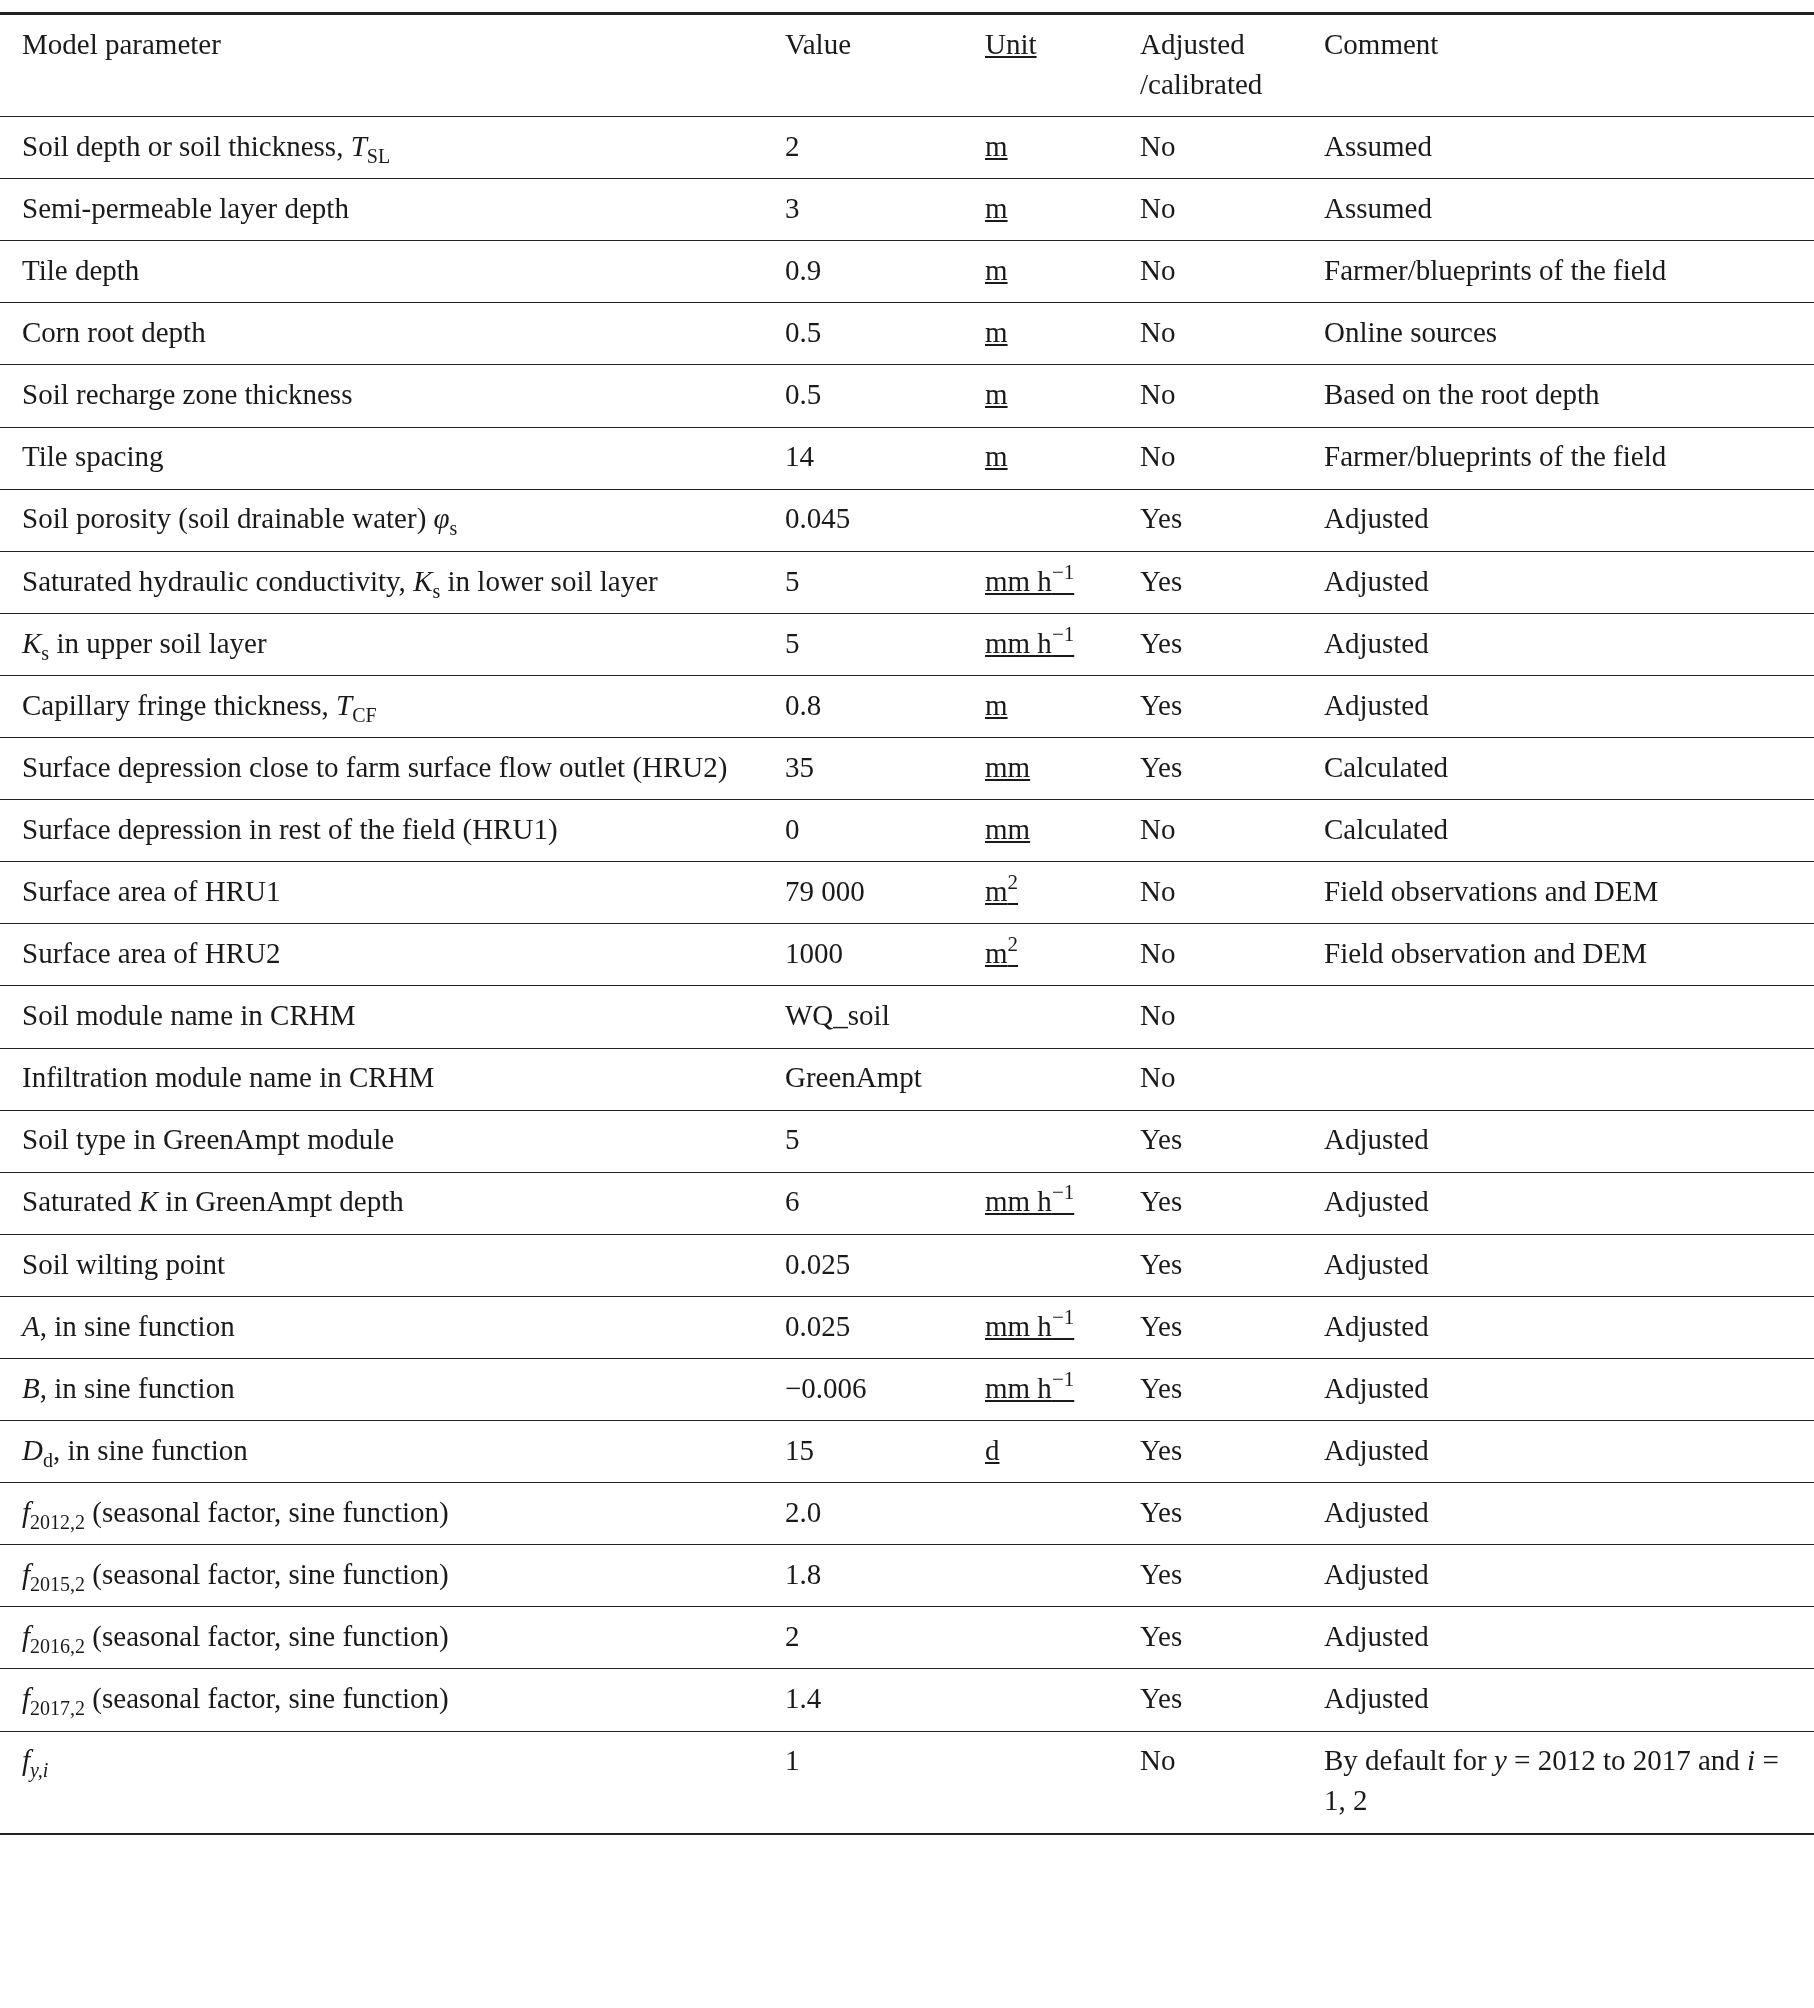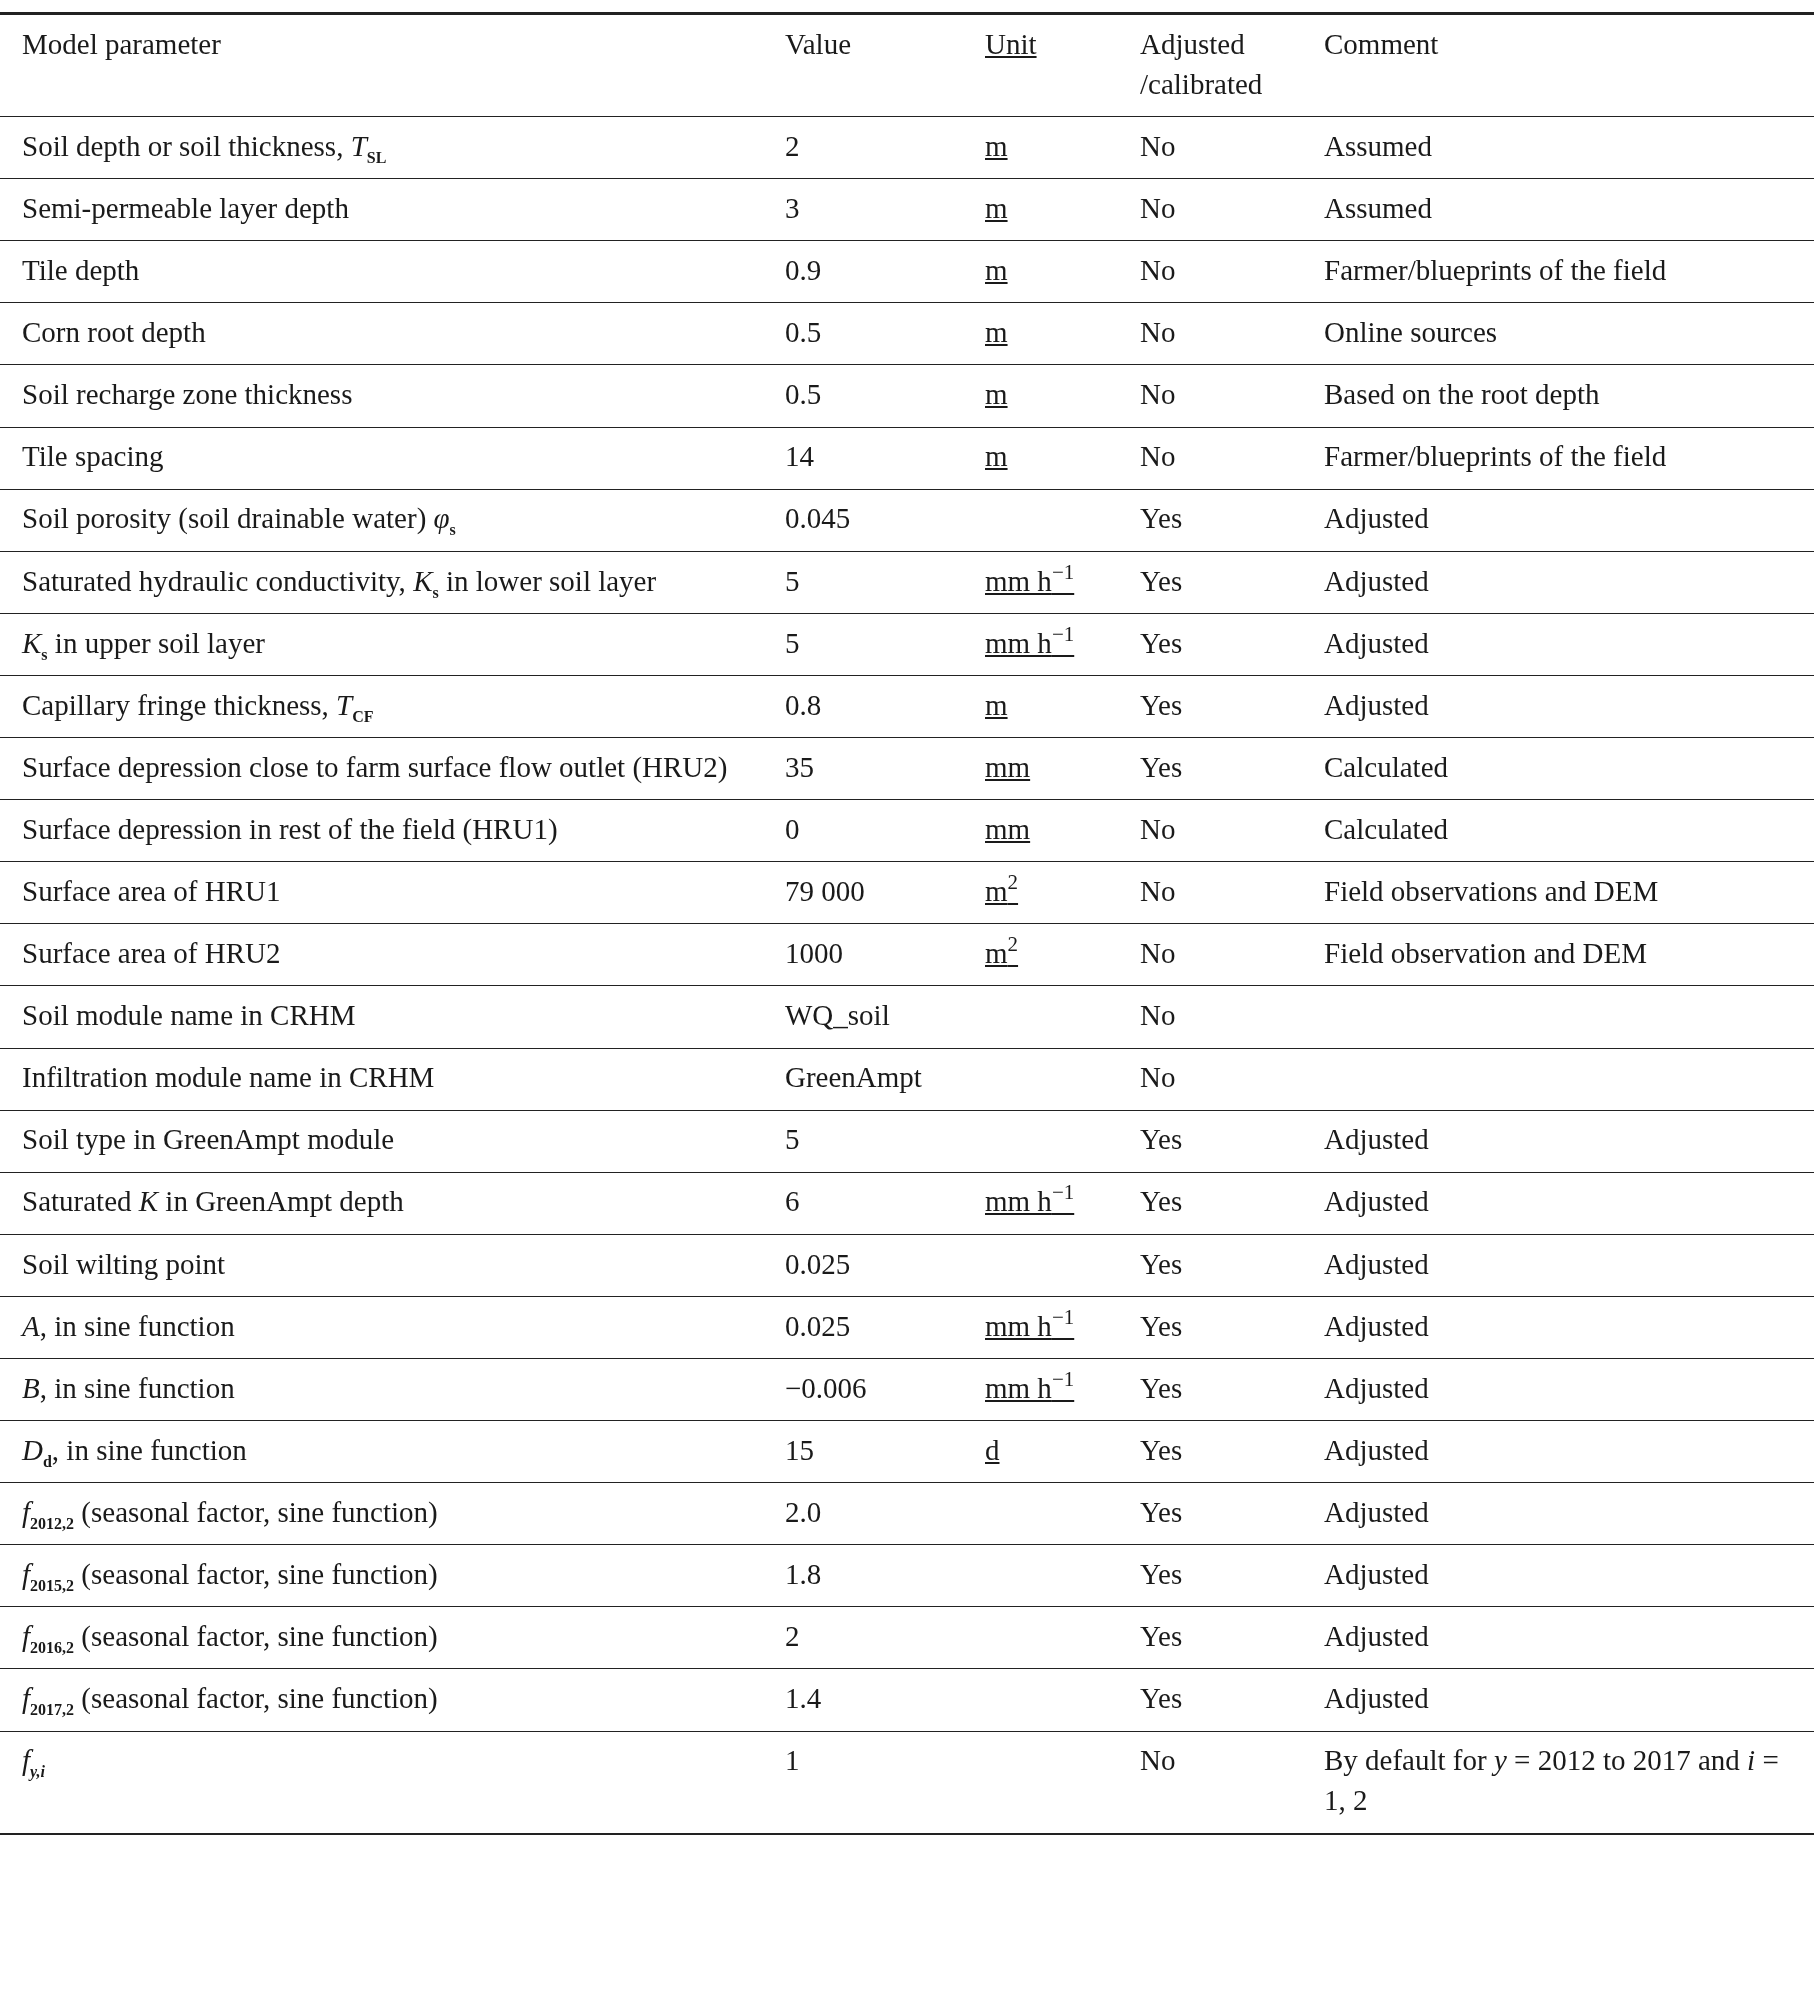--- a/index.html
+++ b/index.html
@@ -45,7 +45,7 @@
   .c4 { width: auto; padding-right: 19.3px !important; margin-left: 28px; }
   .justify { text-align: left; }
   i { font-style: italic; }
-  sub { font-size: 16px; line-height: 0; vertical-align: -7px; font-weight: bold; }
+  sub { font-size: 20px; line-height: 0; vertical-align: -7px; }
   sup { font-size: 21px; line-height: 0; vertical-align: 12.3px; }
 </style>
 </head>

